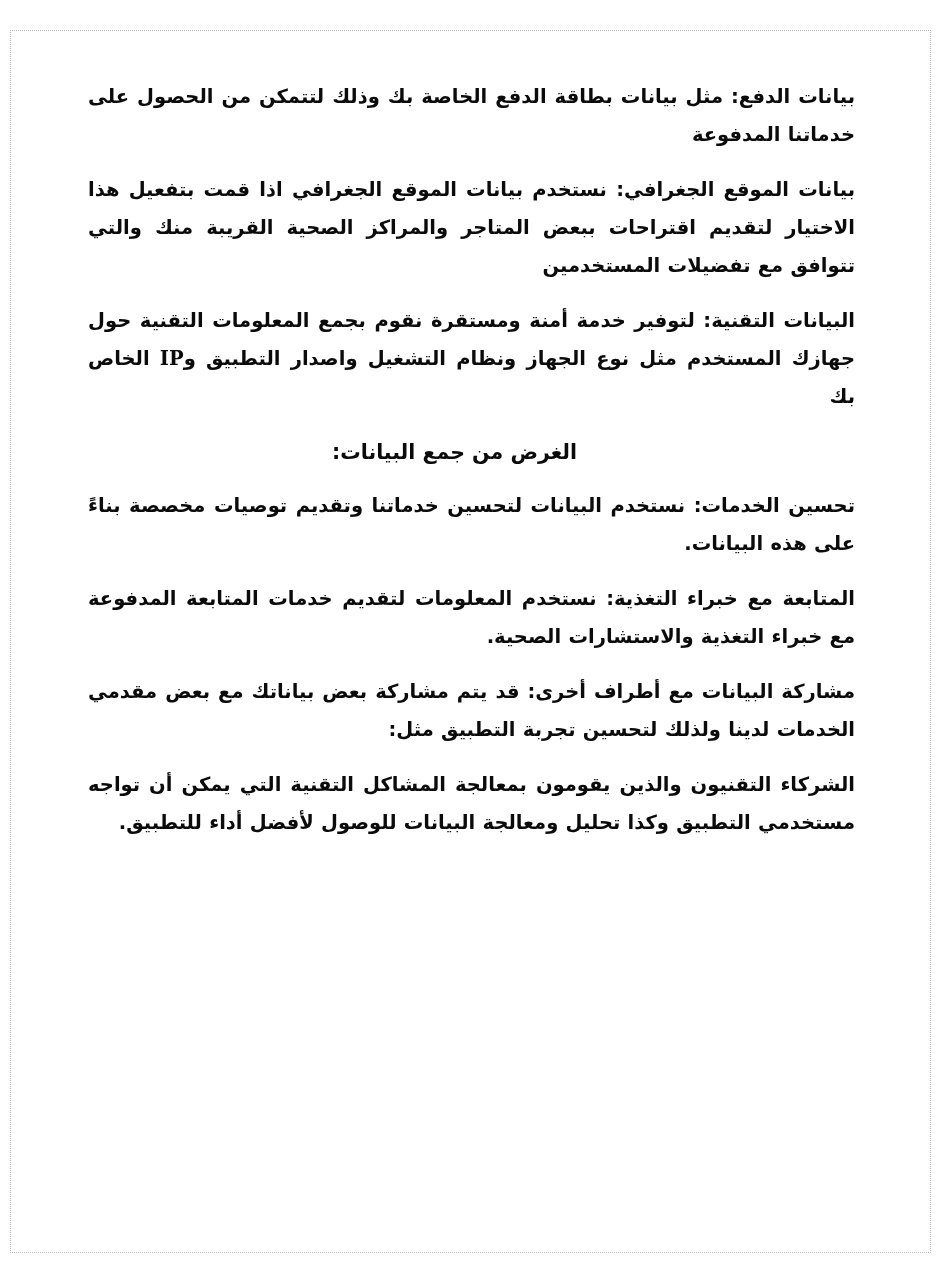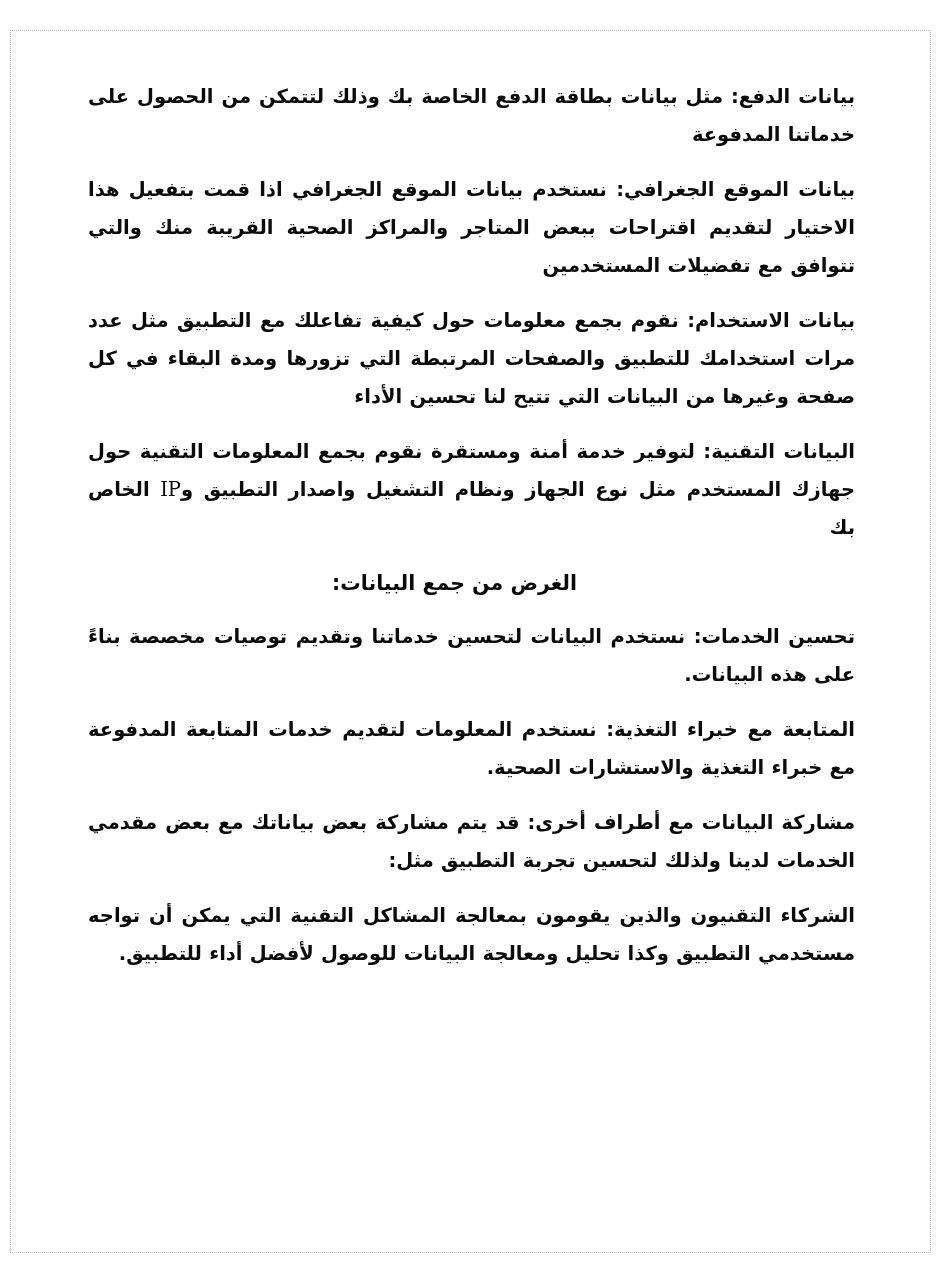--- a/index.html
+++ b/index.html
@@ -100,7 +100,6 @@
 
     <p class="para">بيانات الموقع الجغرافي: نستخدم بيانات الموقع الجغرافي اذا قمت بتفعيل هذا الاختيار لتقديم اقتراحات ببعض المتاجر والمراكز الصحية القريبة منك والتي تتوافق مع تفضيلات المستخدمين</p>
 
-    <p class="para">بيانات الاستخدام: نقوم بجمع معلومات حول كيفية تفاعلك مع التطبيق مثل عدد مرات استخدامك للتطبيق والصفحات المرتبطة التي تزورها ومدة البقاء في كل صفحة وغيرها من البيانات التي تتيح لنا تحسين الأداء</p>
 
     <p class="para"><span>البيانات التقنية: لتوفير خدمة أمنة ومستقرة نقوم بجمع المعلومات التقنية حول جهازك المستخدم مثل نوع الجهاز ونظام التشغيل واصدار التطبيق و</span><span class="latin">IP</span><span> الخاص بك</span></p>
 

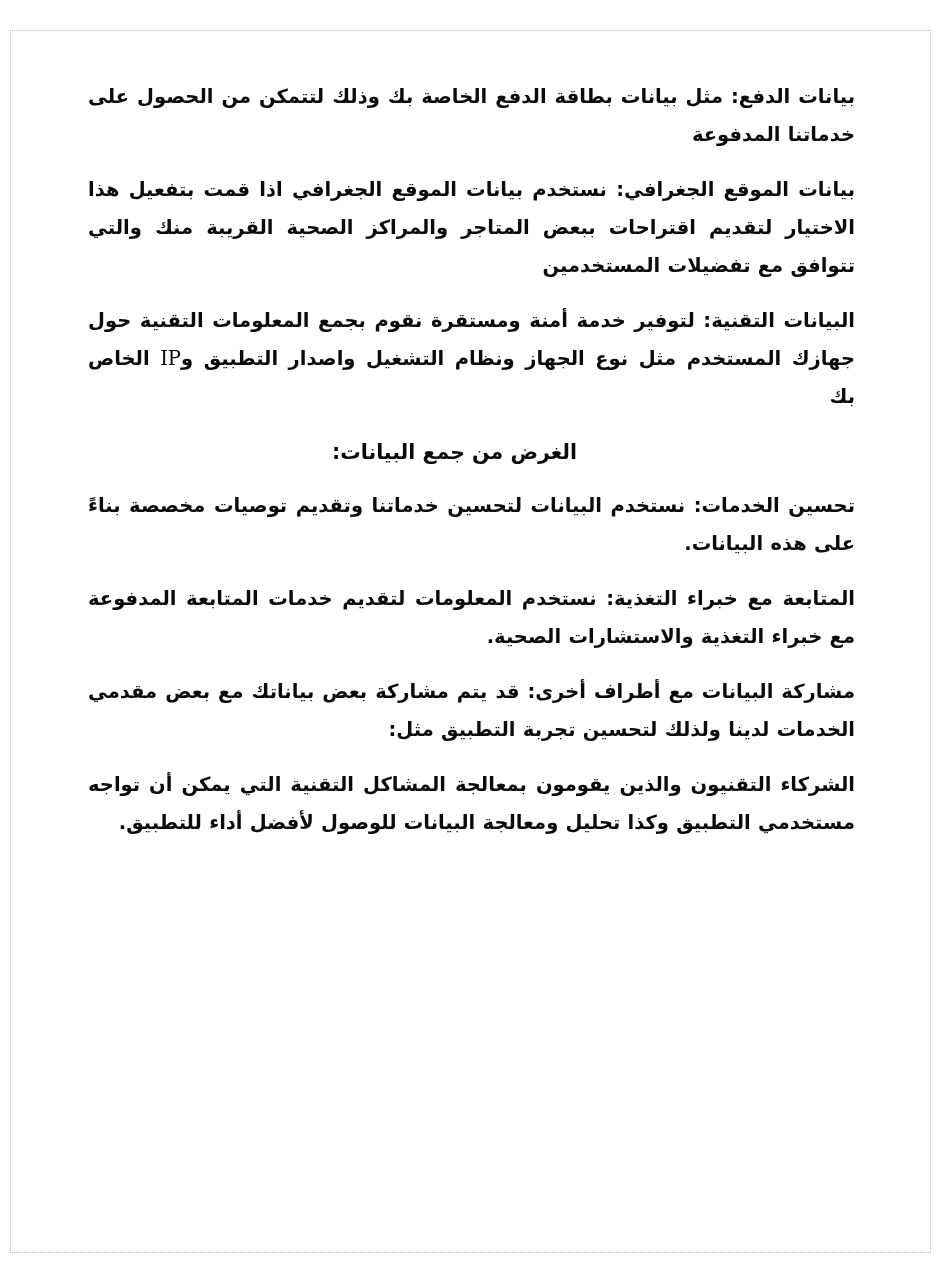--- a/index.html
+++ b/index.html
@@ -78,7 +78,7 @@
   
   .latin {
     font-family: "DejaVu Serif", "Liberation Serif", serif;
-    font-weight: 400;
+    font-weight: 700;
     direction: ltr;
     unicode-bidi: isolate;
   }

